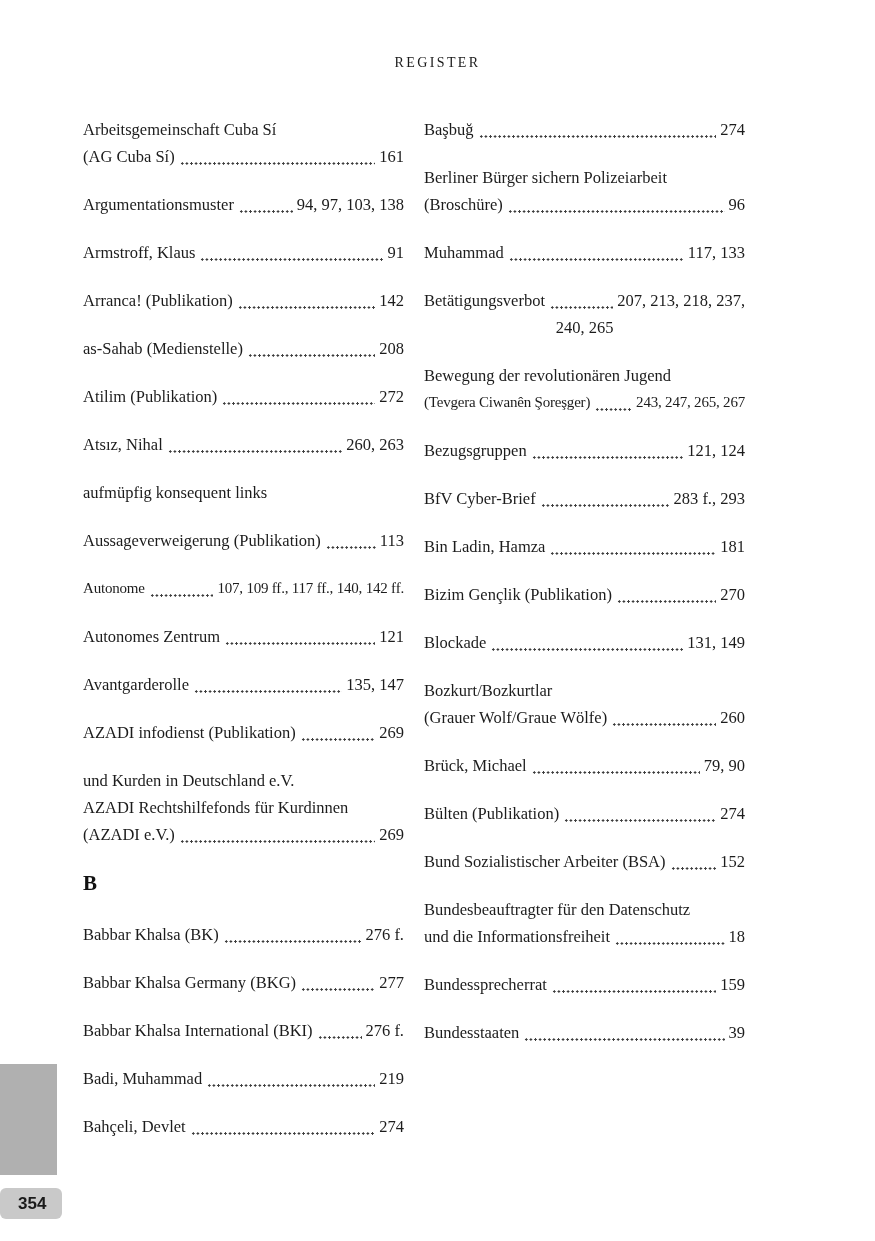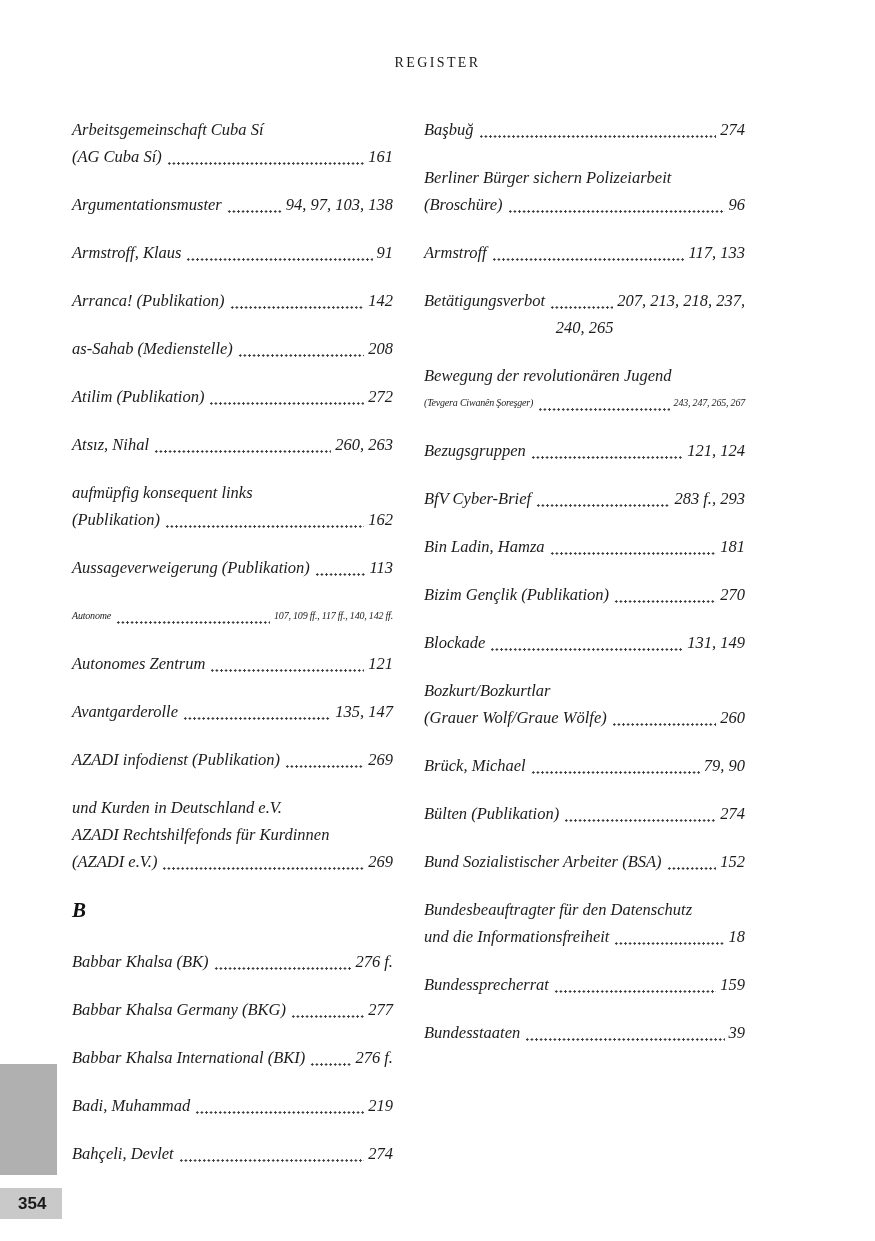--- a/index.html
+++ b/index.html
@@ -23,12 +23,11 @@
   }
   .columns {
     position: absolute;
-    left: 72px;
+    left: 83px;
     top: 104px;
     width: 673px;
     display: flex;
-    gap: 31px;
-    font-style: italic;
+    gap: 20px;
   }
   .col {
     width: 321px;

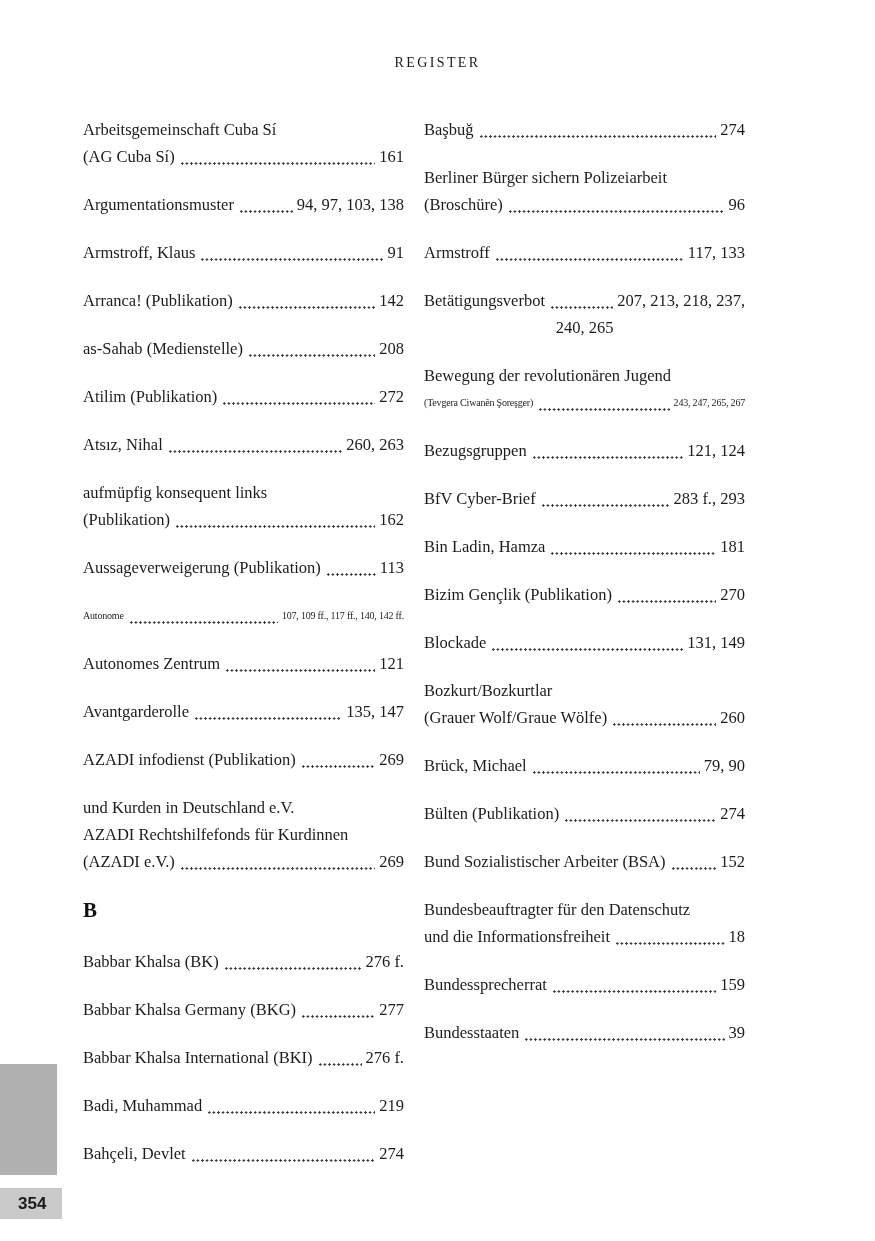--- a/index.html
+++ b/index.html
@@ -246,7 +246,7 @@
         </div>
         <div class="entry">
           <div class="entry-line">
-            <span class="label">Armstroff</span>
+            <span class="label">Muhammad</span>
             <span class="dots"></span>
             <span class="pages">117, 133</span>
           </div>

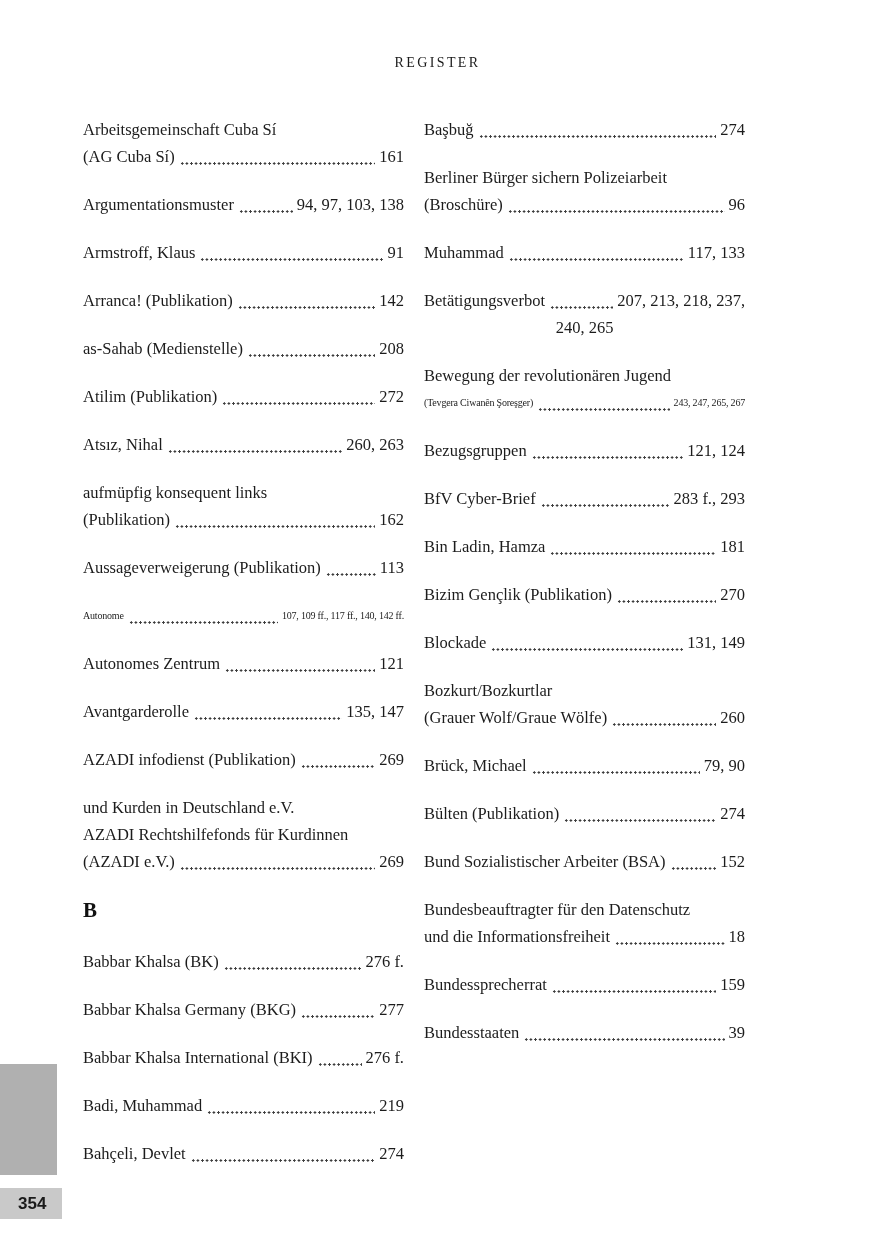--- a/index.html
+++ b/index.html
@@ -36,7 +36,7 @@
   }
   .entry { margin-bottom: 21px; }
   .entry-line { display: flex; }
-  .entry-line.compact { font-size: 10px; letter-spacing: -0.2px; }
+  .entry-line.compact { font-size: 15px; letter-spacing: -0.2px; }
   .label { white-space: nowrap; flex: 0 1 auto; }
   .pages { white-space: nowrap; flex: 0 0 auto; }
   .dots {

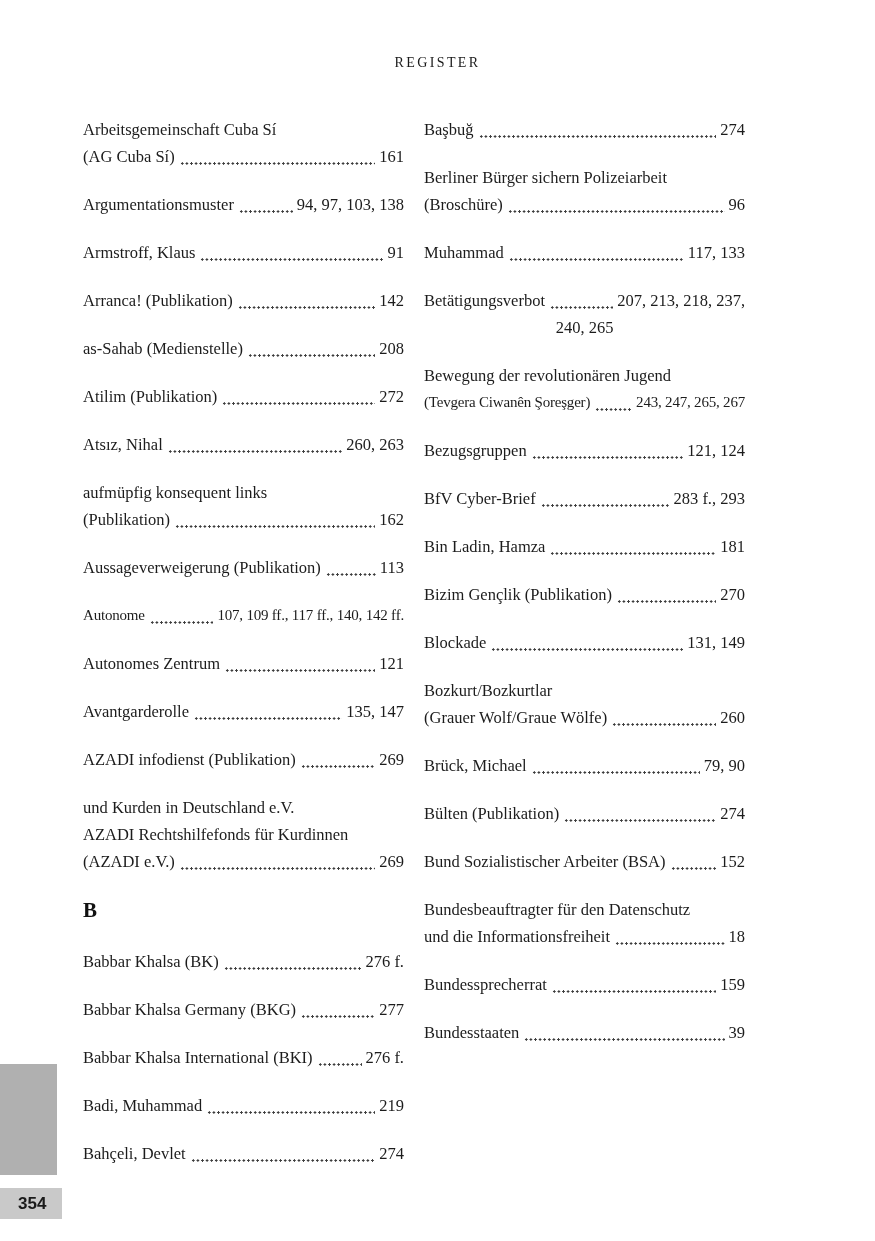--- a/index.html
+++ b/index.html
@@ -141,11 +141,6 @@
         </div>
         <div class="entry">
           <div class="pre-line">aufmüpfig konsequent links</div>
-          <div class="entry-line">
-            <span class="label">(Publikation)</span>
-            <span class="dots"></span>
-            <span class="pages">162</span>
-          </div>
         </div>
         <div class="entry">
           <div class="entry-line">

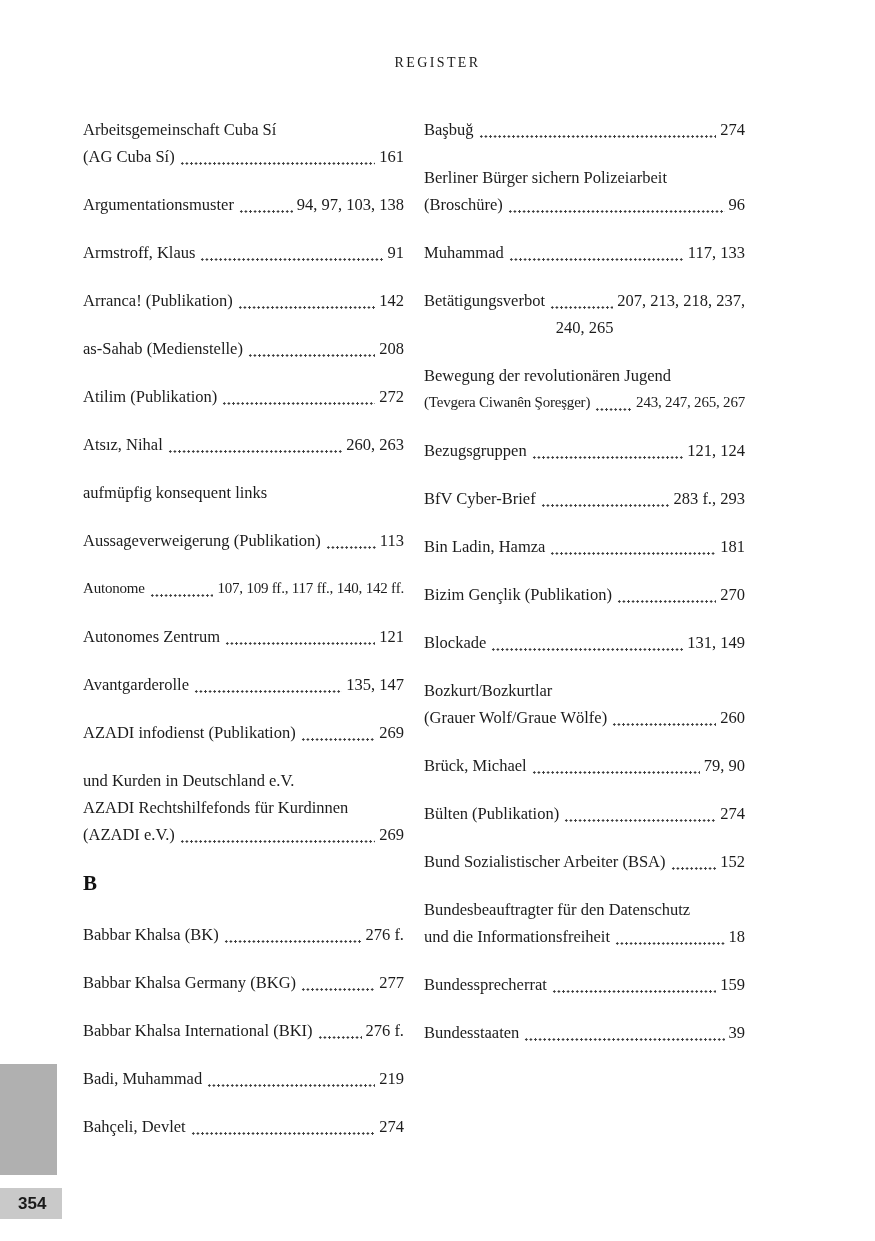--- a/index.html
+++ b/index.html
@@ -70,6 +70,7 @@
     left: 0; top: 1176px;
     width: 62px; height: 31px;
     background: #c9c9c9;
+    border-radius: 6px;
   }
   .page-number {
     display: block;

